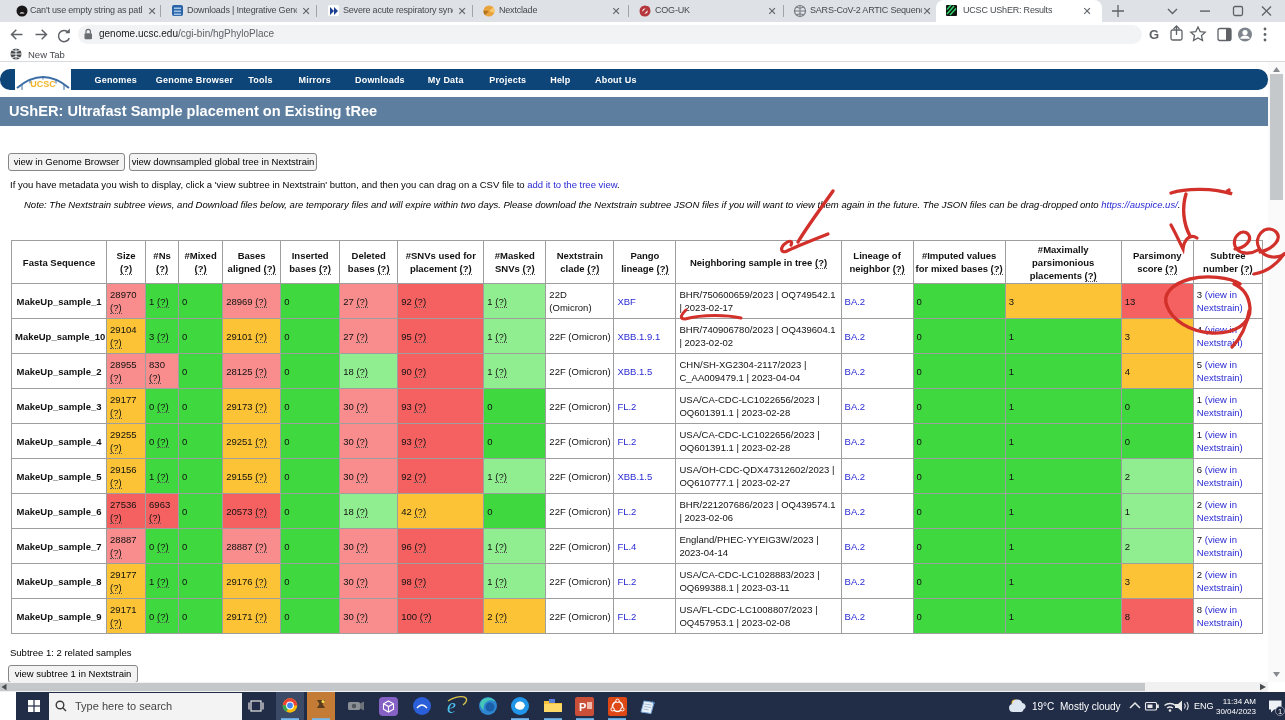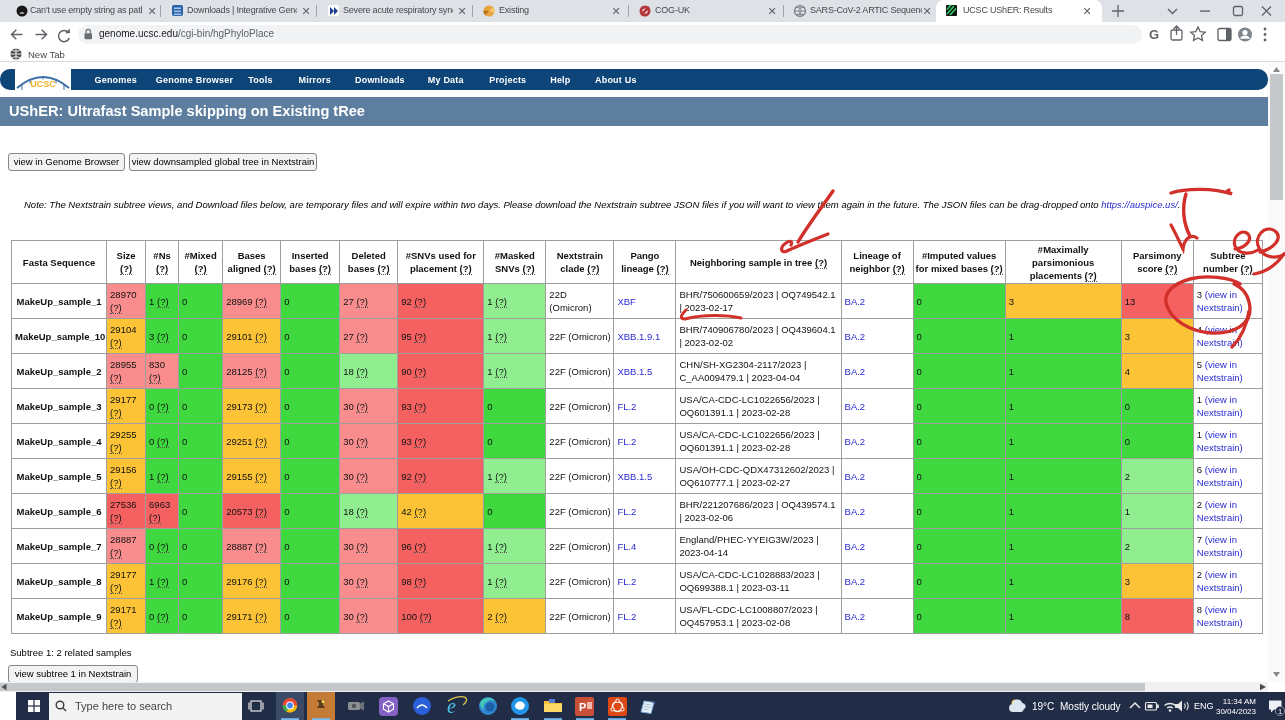--- a/index.html
+++ b/index.html
@@ -90,7 +90,7 @@
     <span class="ttl">Severe acute respiratory syndro</span>
   </div>
 <div class="tab" style="left:499px;width:100px;">
-    <span class="ttl">Existing</span>
+    <span class="ttl">Nextclade</span>
   </div>
 <div class="tab" style="left:655px;width:100px;">
     <span class="ttl">COG-UK</span>

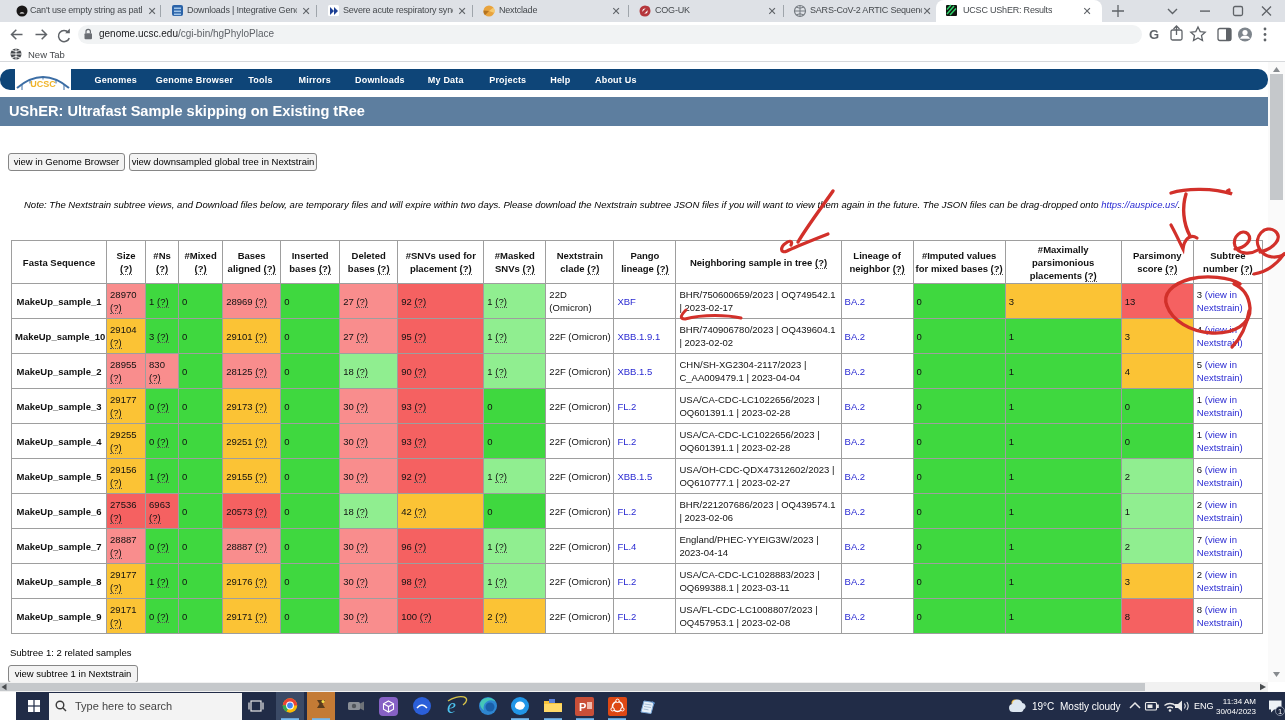--- a/index.html
+++ b/index.html
@@ -167,7 +167,7 @@
       <text x="28" y="17.5" text-anchor="middle" font-family="Liberation Sans" font-size="9" font-weight="bold" fill="#f0b429">UCSC</text>
     </svg>
   </div>
-  <div id="titlebar">UShER: Ultrafast Sample skipping on Existing tRee</div>
+  <div id="titlebar">UShER: Ultrafast Sample placement on Existing tRee</div>
   <div class="btn" style="left:8px;top:91px;width:117px;">view in Genome Browser</div>
   <div class="btn" style="left:129px;top:91px;width:188px;text-align:center;">view downsampled global tree in Nextstrain</div>
   <div class="bodytxt" style="left:24px;top:137px;font-style:italic;text-align:center;">Note: The Nextstrain subtree views, and Download files below, are temporary files and will expire within two days. Please download the Nextstrain subtree JSON files if you will want to view them again in the future. The JSON files can be drag-dropped onto <a class="lnk">https://auspice.us/</a>.</div>

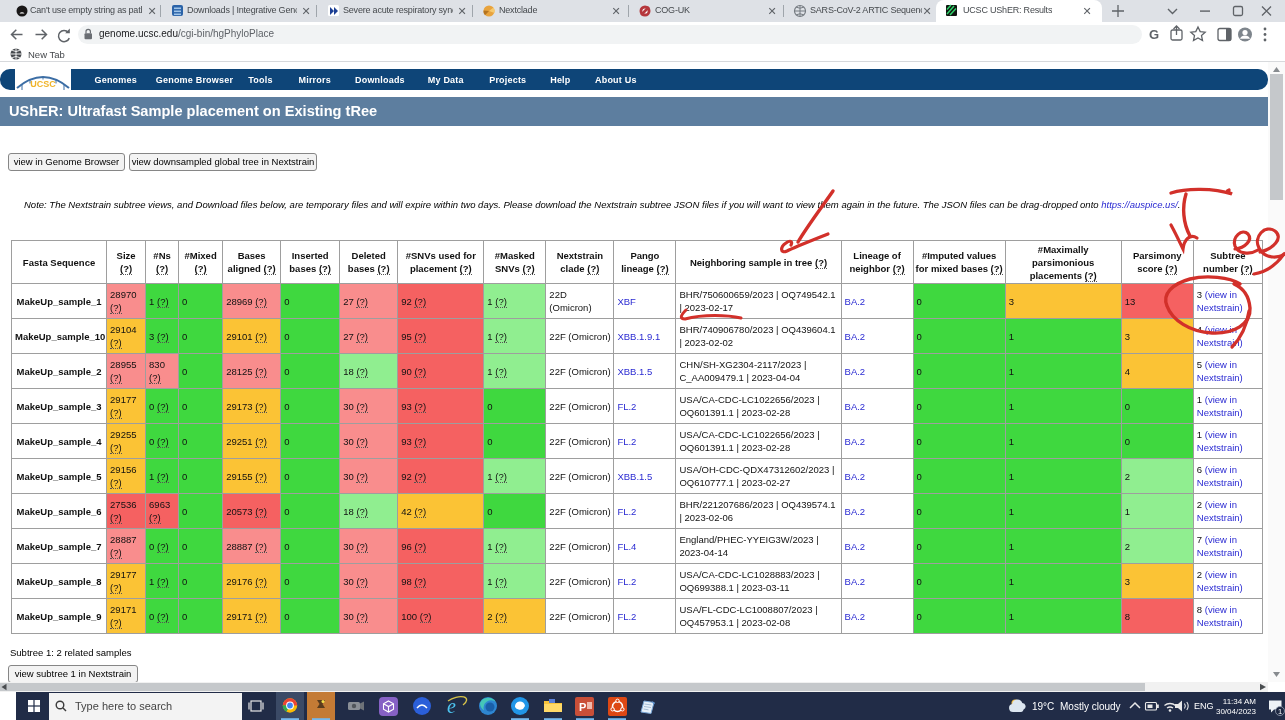--- a/index.html
+++ b/index.html
@@ -170,6 +170,7 @@
   <div id="titlebar">UShER: Ultrafast Sample placement on Existing tRee</div>
   <div class="btn" style="left:8px;top:91px;width:117px;">view in Genome Browser</div>
   <div class="btn" style="left:129px;top:91px;width:188px;text-align:center;">view downsampled global tree in Nextstrain</div>
+  <div class="bodytxt" style="left:10px;top:117px;">If you have metadata you wish to display, click a 'view subtree in Nextstrain' button, and then you can drag on a CSV file to <a class="lnk">add it to the tree view</a>.</div>
   <div class="bodytxt" style="left:24px;top:137px;font-style:italic;text-align:center;">Note: The Nextstrain subtree views, and Download files below, are temporary files and will expire within two days. Please download the Nextstrain subtree JSON files if you will want to view them again in the future. The JSON files can be drag-dropped onto <a class="lnk">https://auspice.us/</a>.</div>
   <table id="tbl">
 <colgroup>

